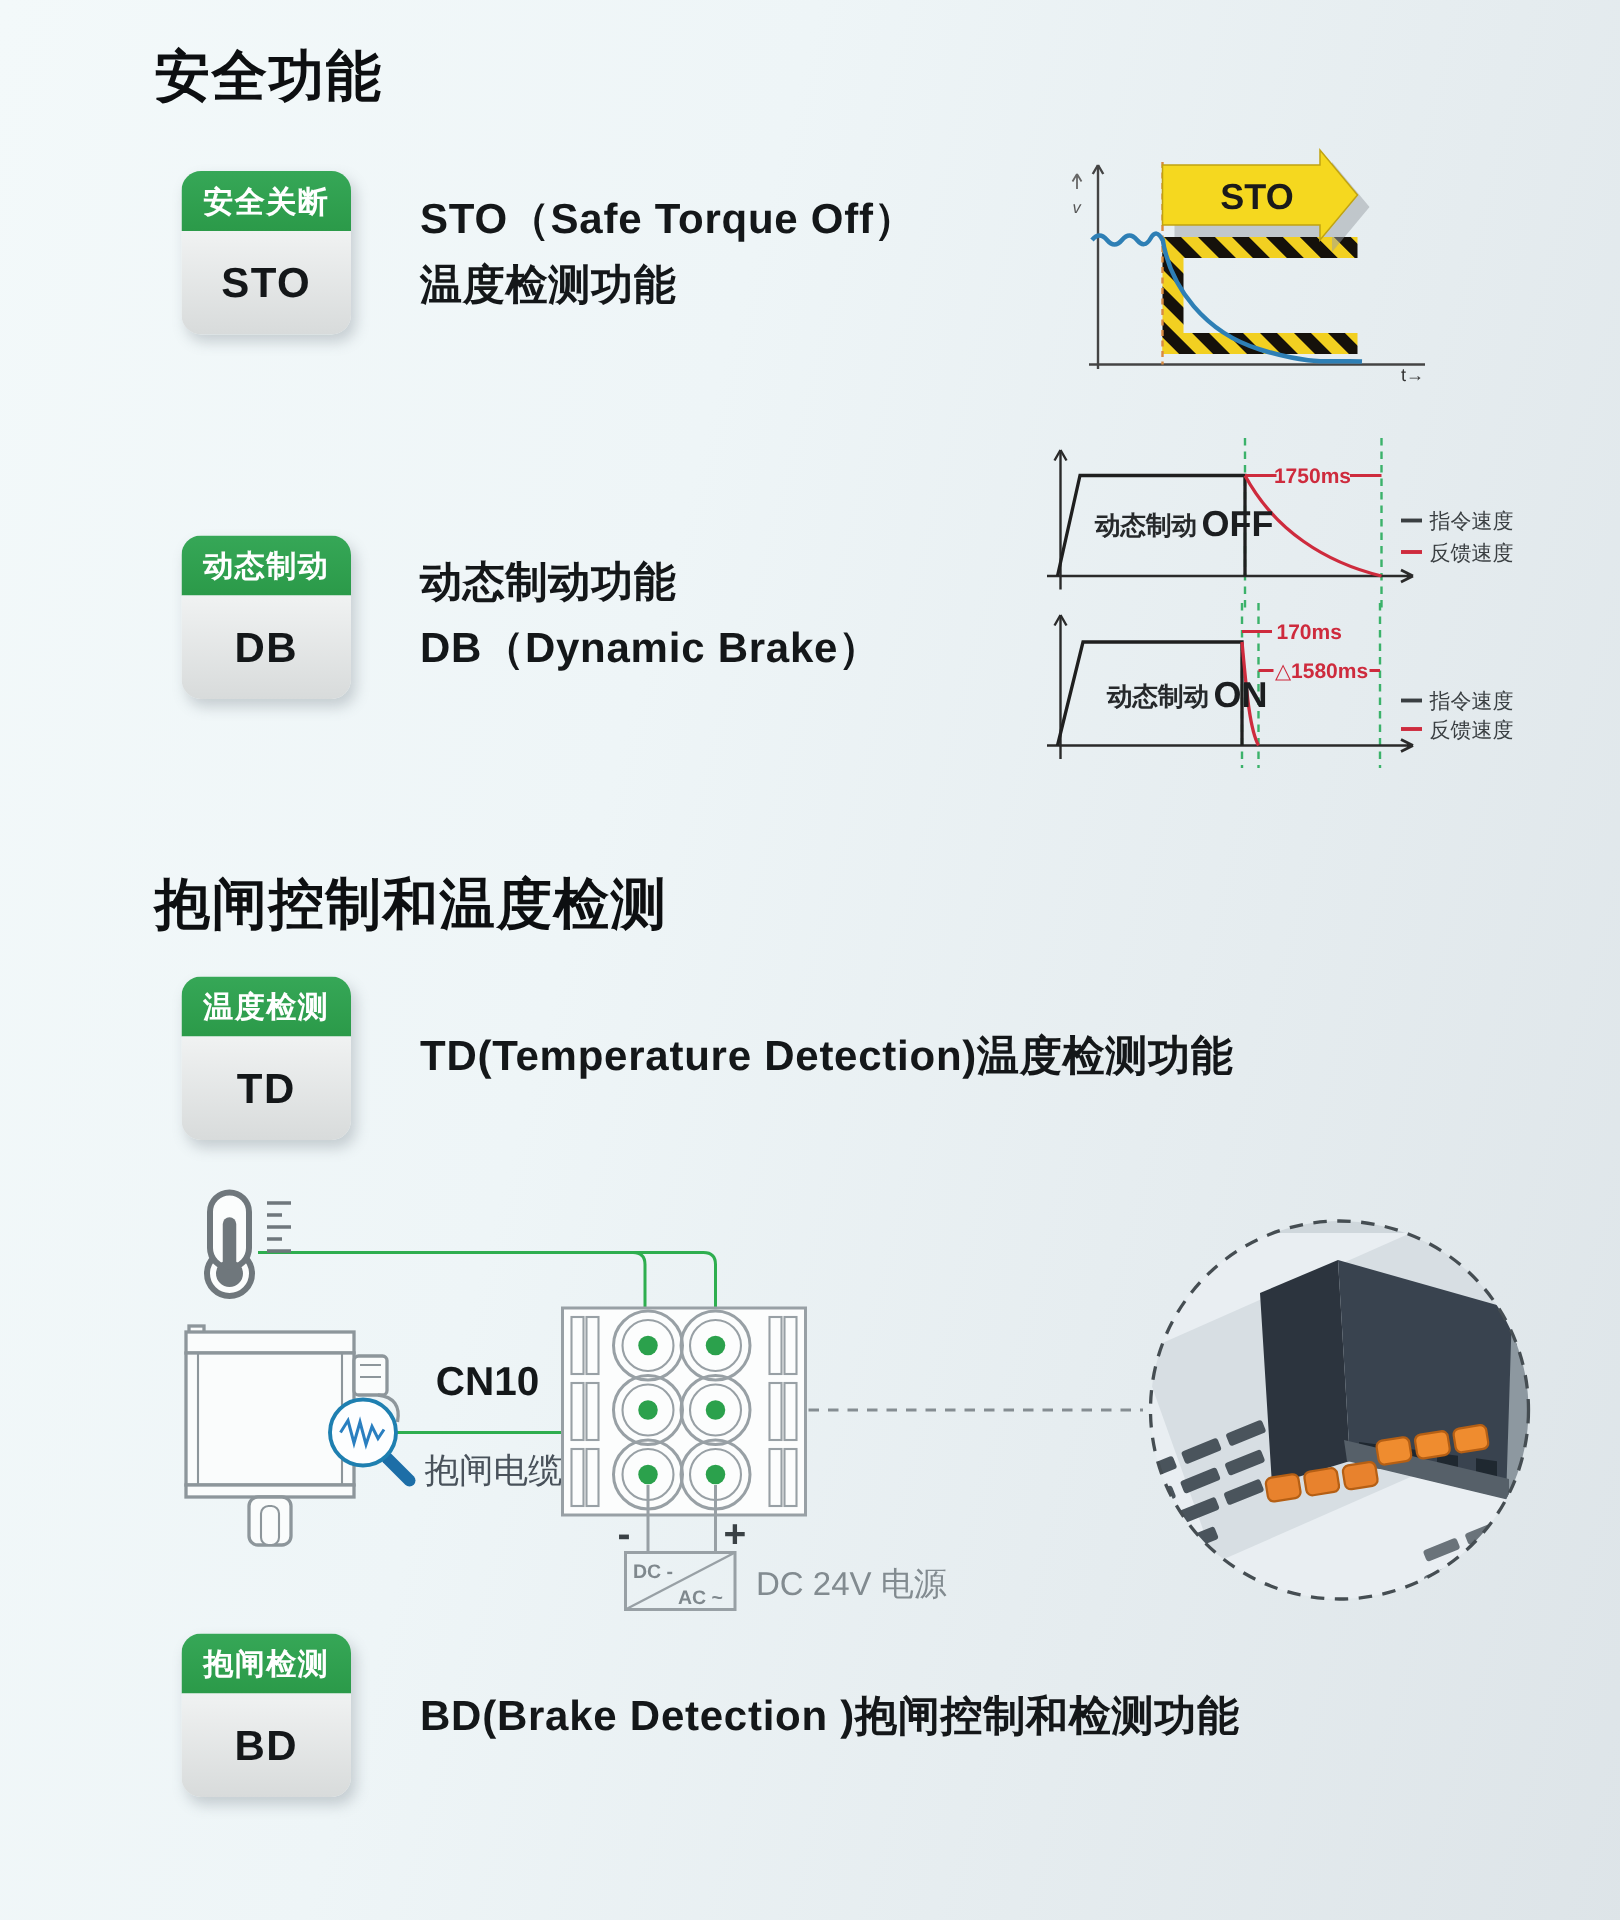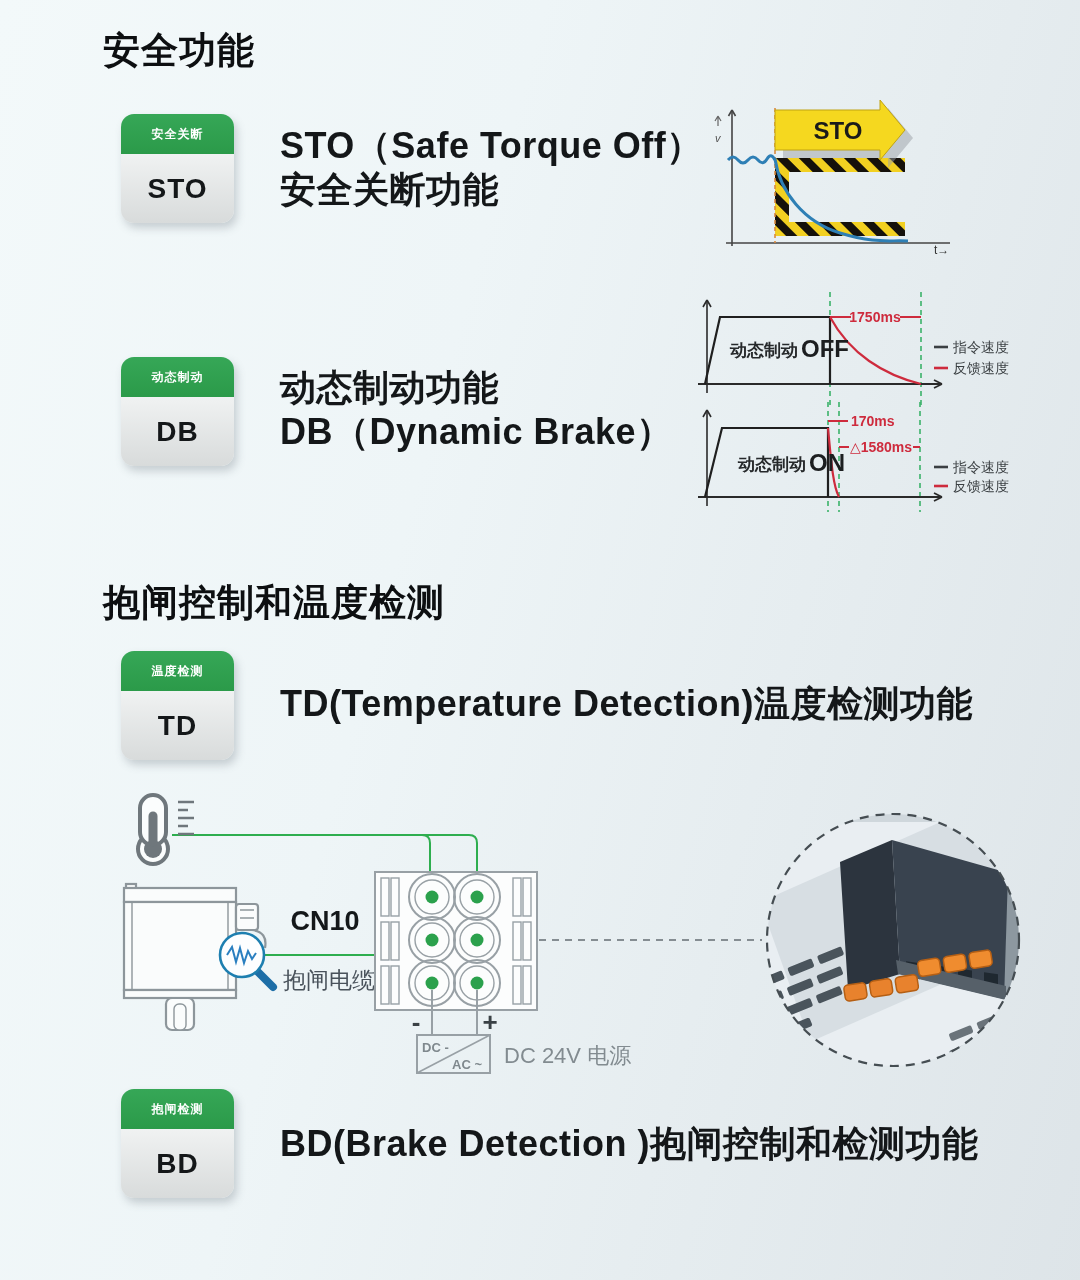--- a/index.html
+++ b/index.html
@@ -11,7 +11,7 @@
   .card{position:absolute;left:121px;width:113px;height:109px;border-radius:13px;overflow:hidden;
         box-shadow:3px 5px 9px rgba(90,100,112,.28);display:flex;flex-direction:column;}
   .card .tag{height:40px;background:linear-gradient(#36a757,#2b9a49);color:#fff;
-        font-size:12px;font-weight:700;display:flex;align-items:center;justify-content:center;letter-spacing:1px;}
+        font-size:20px;font-weight:700;display:flex;align-items:center;justify-content:center;letter-spacing:1px;}
   .card .code{flex:1;background:linear-gradient(#f0f2f2,#d8dbdb);color:#141719;
         font-size:28px;font-weight:800;display:flex;align-items:center;justify-content:center;letter-spacing:1px;}
   .desc{position:absolute;left:280px;color:#141719;font-size:36px;font-weight:800;line-height:44px;letter-spacing:.5px;}

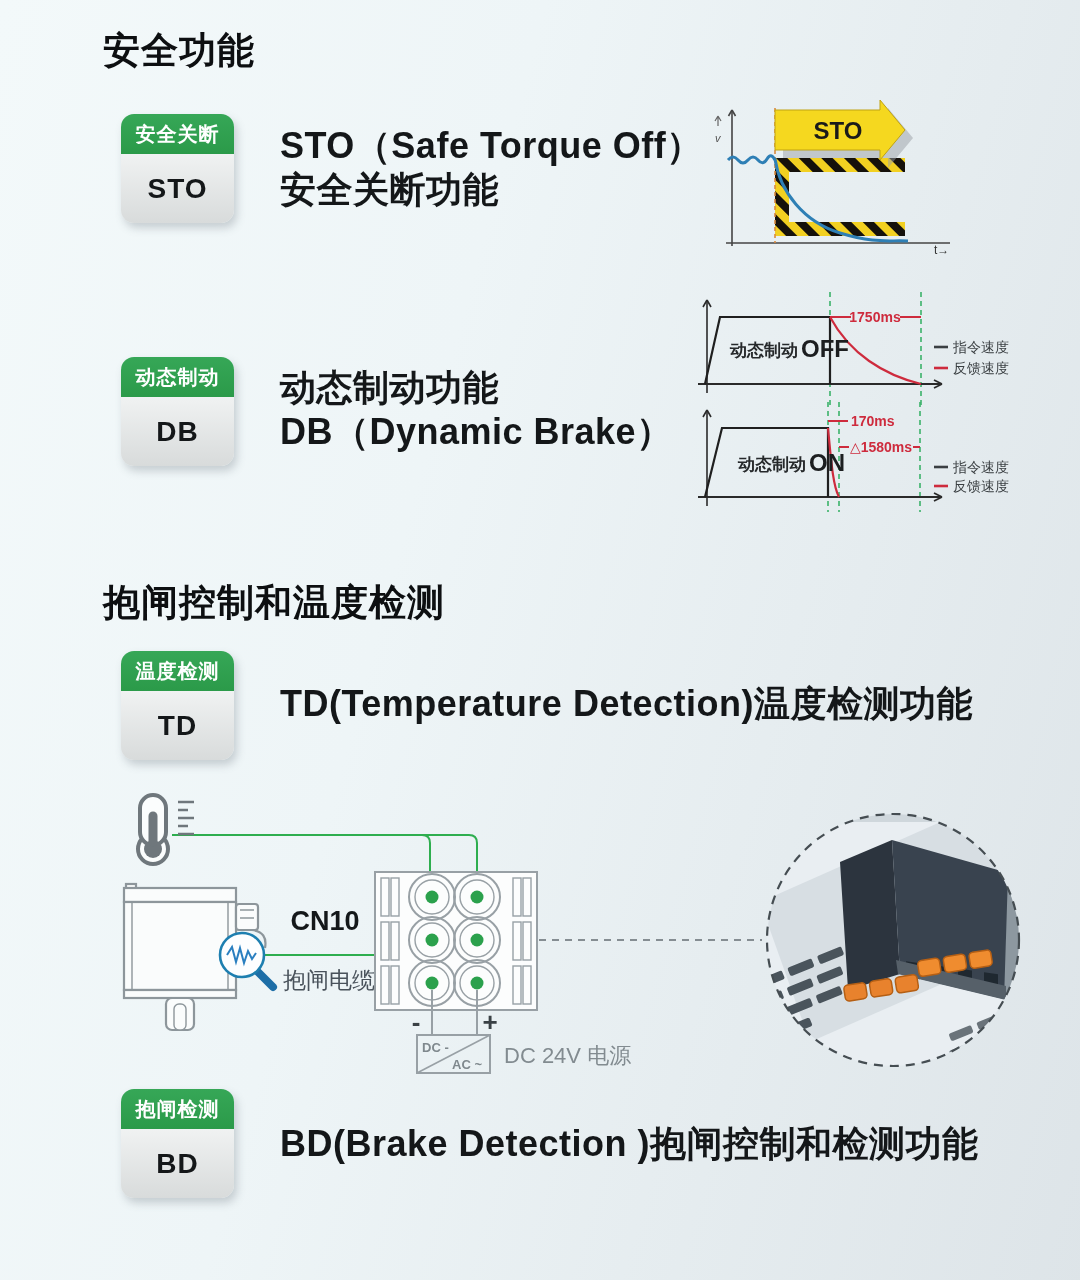--- a/index.html
+++ b/index.html
@@ -14,7 +14,7 @@
         font-size:20px;font-weight:700;display:flex;align-items:center;justify-content:center;letter-spacing:1px;}
   .card .code{flex:1;background:linear-gradient(#f0f2f2,#d8dbdb);color:#141719;
         font-size:28px;font-weight:800;display:flex;align-items:center;justify-content:center;letter-spacing:1px;}
-  .desc{position:absolute;left:280px;color:#141719;font-size:36px;font-weight:800;line-height:44px;letter-spacing:.5px;}
+  .desc{position:absolute;left:280px;color:#141719;font-size:28px;font-weight:800;line-height:44px;letter-spacing:.5px;}
   svg text{font-family:"Liberation Sans","DejaVu Sans",sans-serif;}
 </style>
 </head>

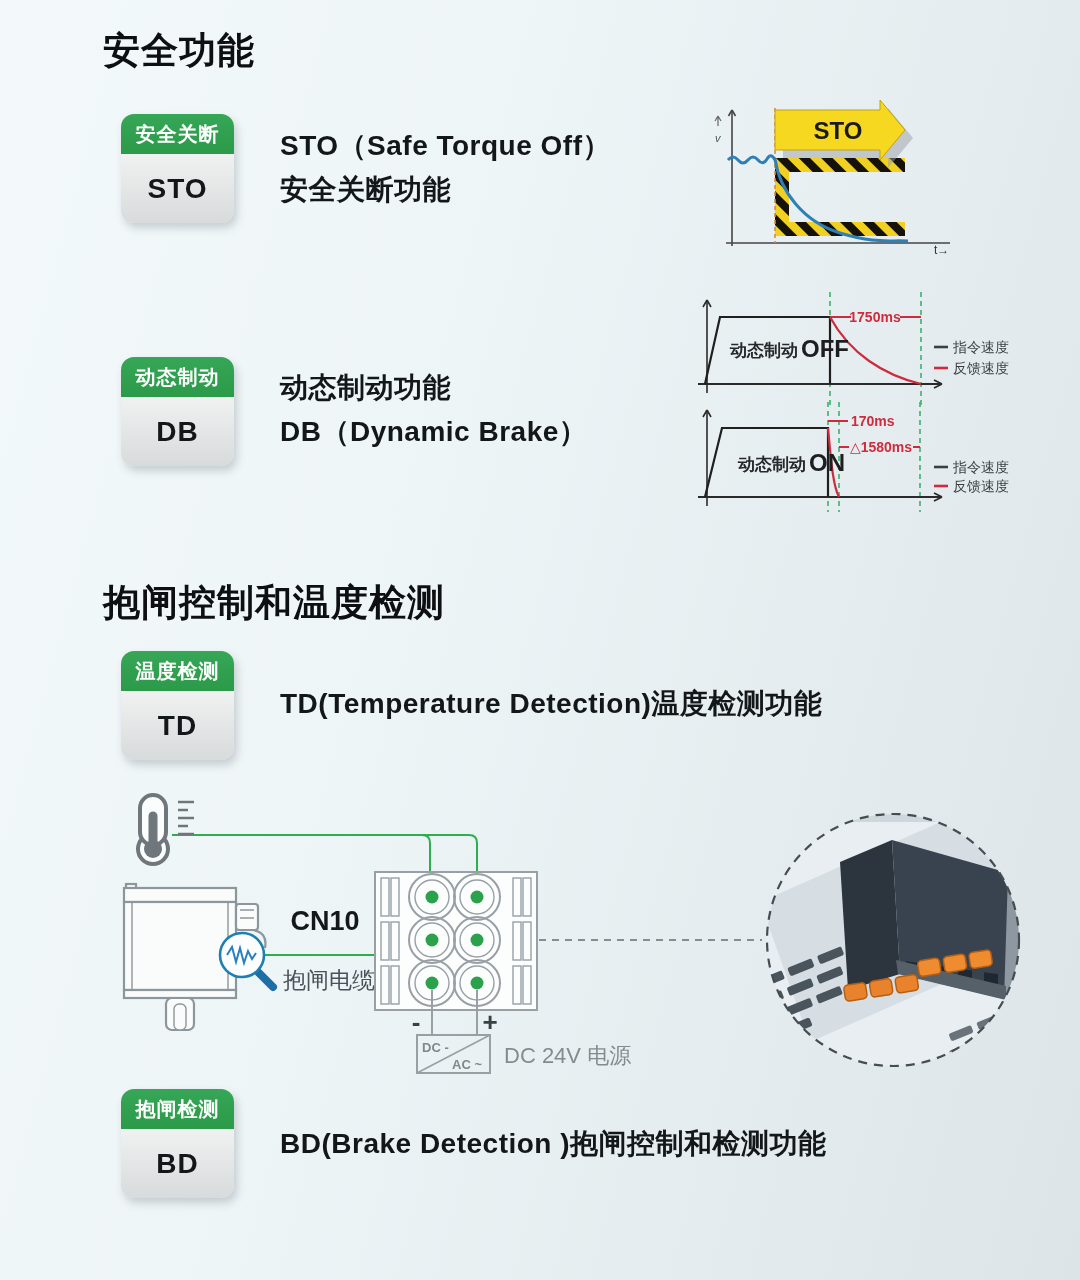--- a/index.html
+++ b/index.html
@@ -30,7 +30,7 @@
   </div>
   <div class="desc" style="top:124px;">
     <div>STO（Safe Torque Off）</div>
-    <div>安全关断功能</div>
+    <div>温度检测功能</div>
   </div>
 
   <svg style="position:absolute;left:712px;top:94px;" width="252" height="168" viewBox="0 0 252 168">

